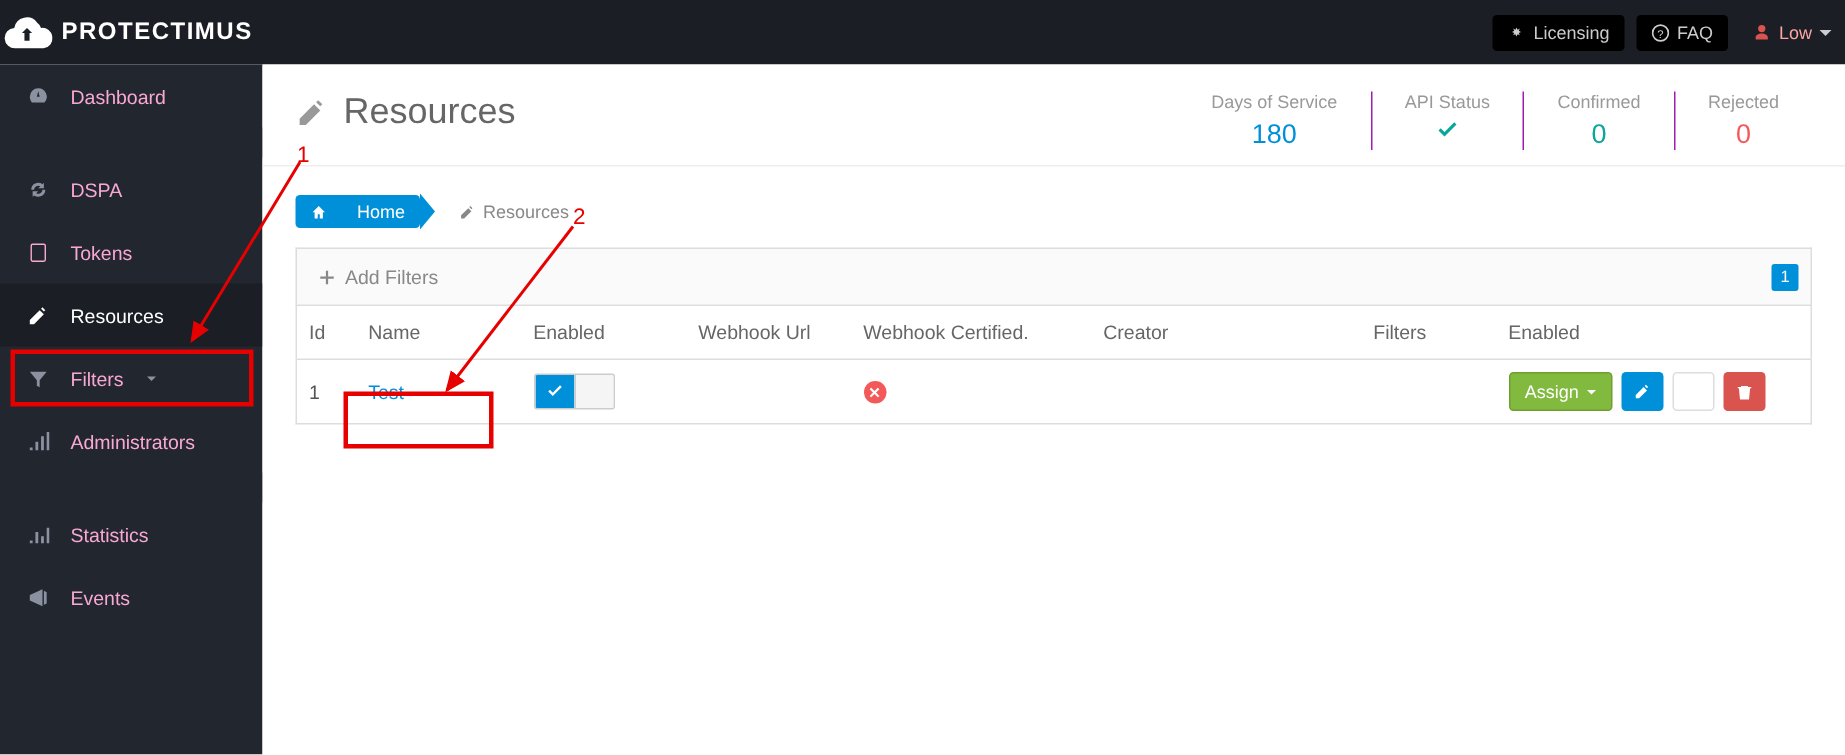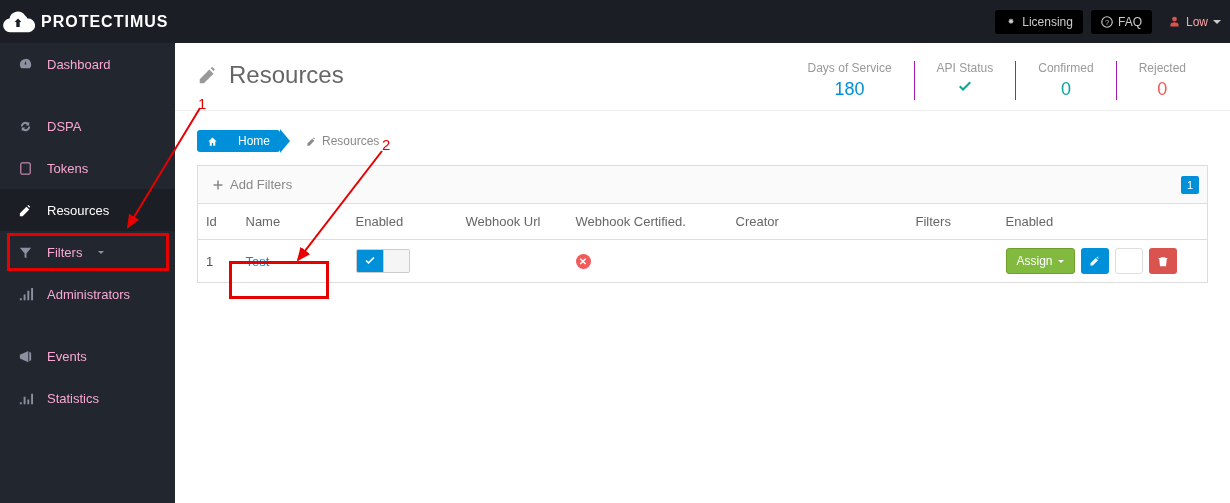--- a/index.html
+++ b/index.html
@@ -161,15 +161,15 @@
   <div class="sidebar-sep"></div>
   <div class="sidebar-item">
     <svg viewBox="0 0 16 16">
+        <path d="M2 12h2v2H2zm4-6h2v8H6zm4 3h2v5h-2zm4-6h2v11h-2z"></path>
+      </svg>
+    <span>Statistics</span>
+  </div>
+  <div class="sidebar-item">
+    <svg viewBox="0 0 16 16">
         <path d="M2 6l9-4v12L2 10zm10-3l2 1v8l-2 1z"></path>
       </svg>
     <span>Events</span>
-  </div>
-  <div class="sidebar-item">
-    <svg viewBox="0 0 16 16">
-        <path d="M2 12h2v2H2zm4-6h2v8H6zm4 3h2v5h-2zm4-6h2v11h-2z"></path>
-      </svg>
-    <span>Statistics</span>
   </div>
 </div>
 

